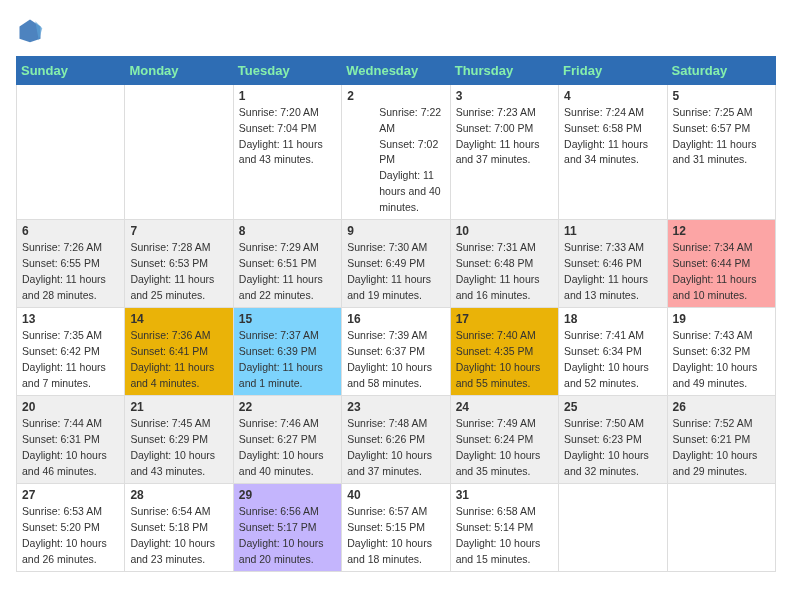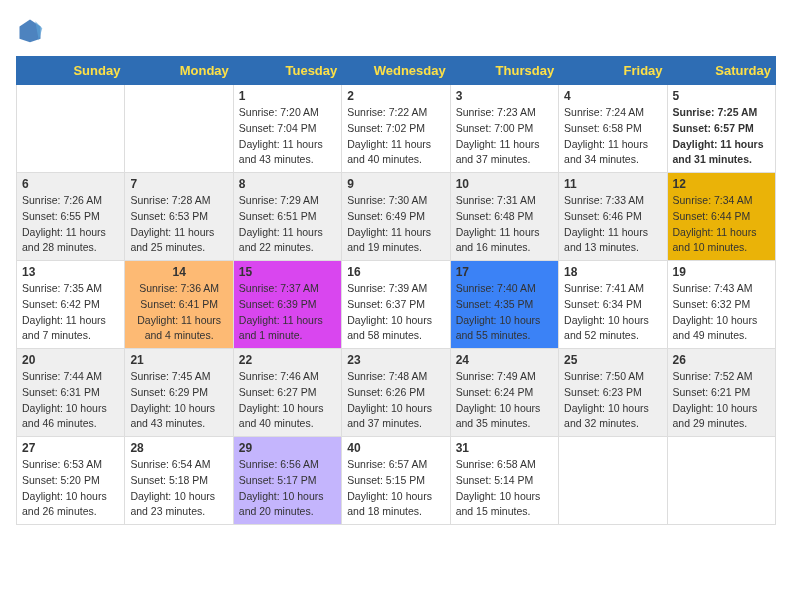--- a/index.html
+++ b/index.html
@@ -33,10 +33,10 @@
     .calendar { width: 100%; border-collapse: collapse; }
     .calendar th {
       background-color: #2e6db4;
-      color: #fde047;
+      color: #86efac;
       font-size: 13px;
       padding: 6px 4px;
-      text-align: right;
+      text-align: left;
       border: 1px solid #2e6db4;
     }
     .calendar td {

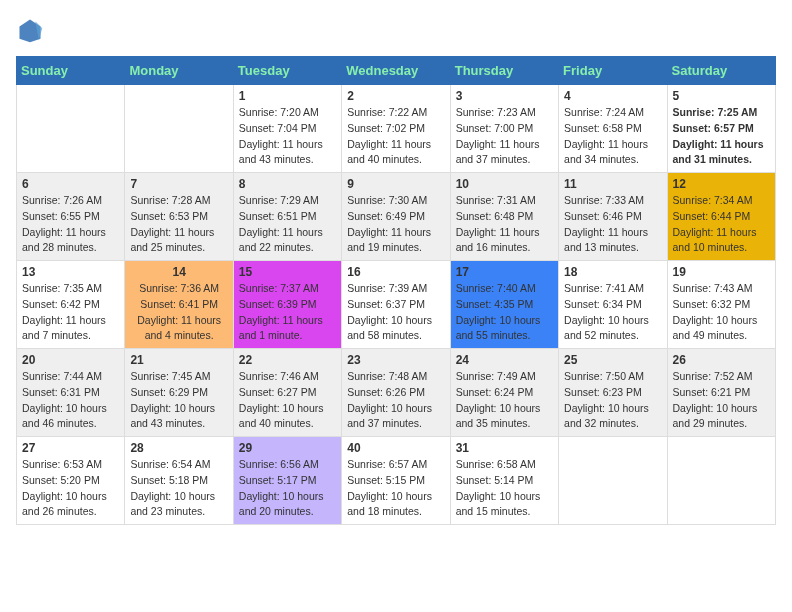--- a/index.html
+++ b/index.html
@@ -99,7 +99,7 @@
         </td>
         <td style="background: rgb(255, 255, 255);">
           <div class="day-num">2</div>
-          <div class="day-info" style="white-space: pre-line;">Sunrise: 7:22 AM
+          <div class="day-info" style="white-space: pre-line; margin-left: 32px;">Sunrise: 7:22 AM
 Sunset: 7:02 PM
 Daylight: 11 hours and 40 minutes.</div>
         </td>

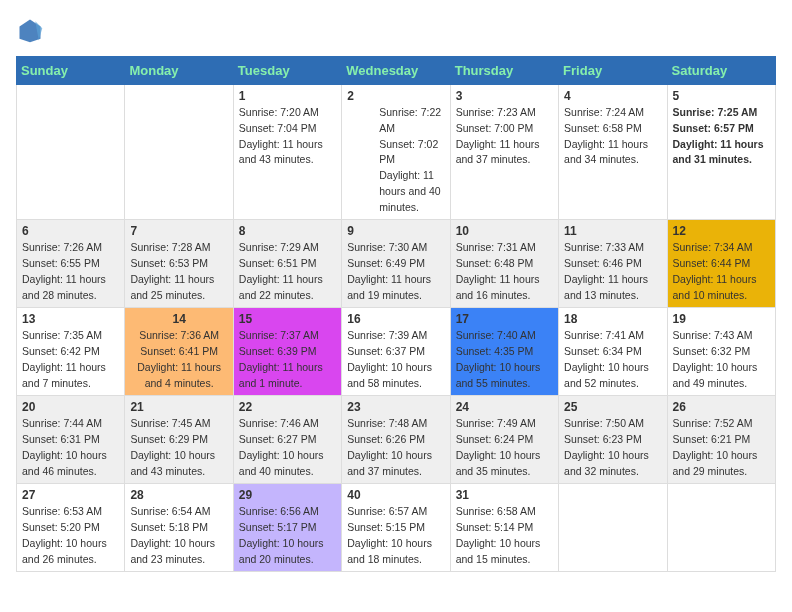--- a/index.html
+++ b/index.html
@@ -117,7 +117,7 @@
         </td>
         <td style="background: rgb(255, 255, 255);">
           <div class="day-num">5</div>
-          <div class="day-info" style="white-space: pre-line; font-weight: bold;">Sunrise: 7:25 AM
+          <div class="day-info" style="white-space: pre-line;">Sunrise: 7:25 AM
 Sunset: 6:57 PM
 Daylight: 11 hours and 31 minutes.</div>
         </td>

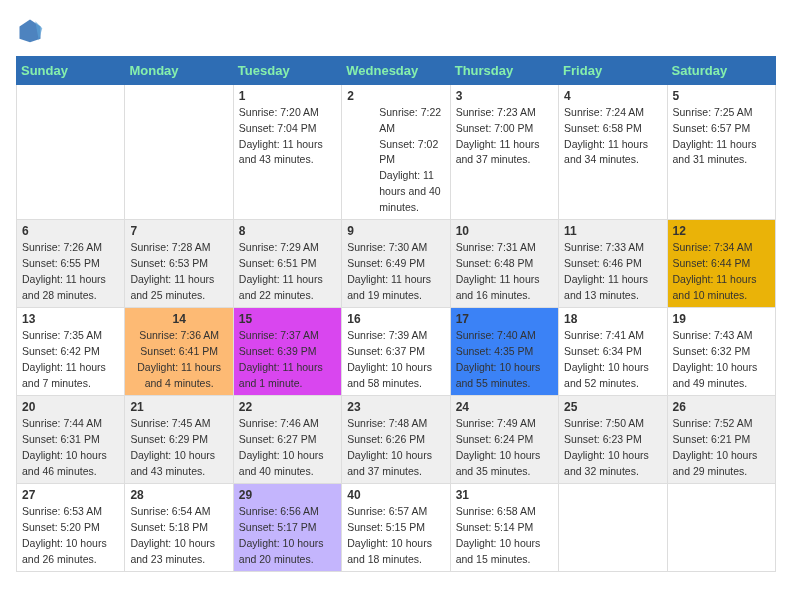--- a/index.html
+++ b/index.html
@@ -159,7 +159,7 @@
 Sunset: 6:46 PM
 Daylight: 11 hours and 13 minutes.</div>
         </td>
-        <td style="background: #eab308;">
+        <td style="background: #fca5a5;">
           <div class="day-num">12</div>
           <div class="day-info" style="white-space: pre-line;">Sunrise: 7:34 AM
 Sunset: 6:44 PM

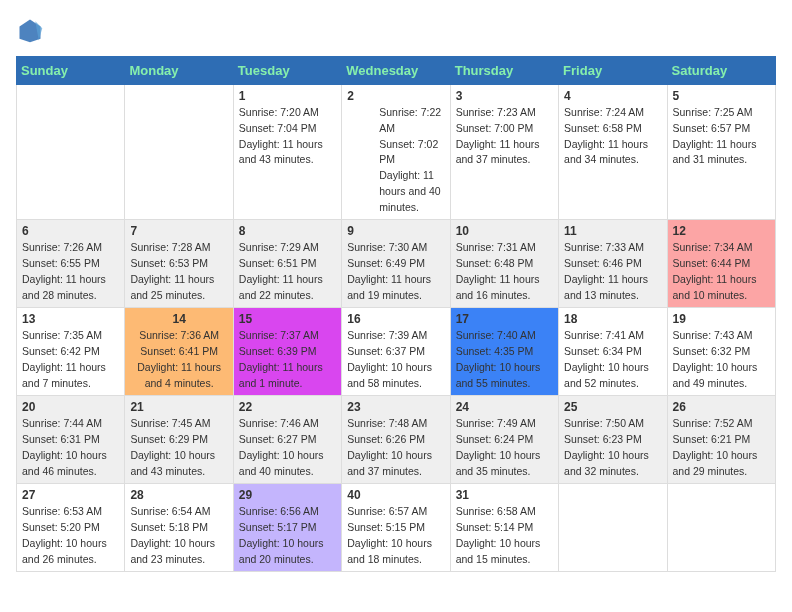--- a/index.html
+++ b/index.html
@@ -173,7 +173,7 @@
 Sunset: 6:42 PM
 Daylight: 11 hours and 7 minutes.</div>
         </td>
-        <td style="background: #fdba74; text-align: center;">
+        <td style="background: #eab308;">
           <div class="day-num">14</div>
           <div class="day-info" style="white-space: pre-line;">Sunrise: 7:36 AM
 Sunset: 6:41 PM

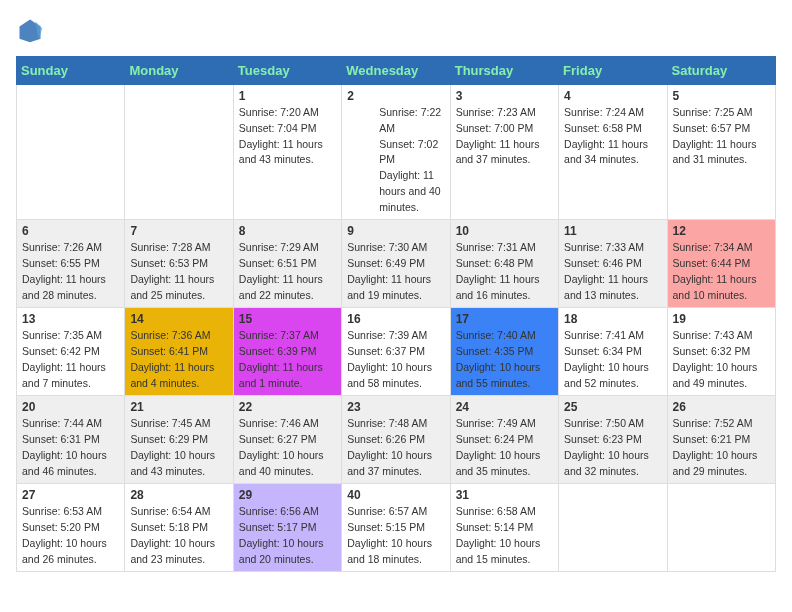--- a/index.html
+++ b/index.html
@@ -179,7 +179,7 @@
 Sunset: 6:41 PM
 Daylight: 11 hours and 4 minutes.</div>
         </td>
-        <td style="background: #d946ef;">
+        <td style="background: #7dd3fc;">
           <div class="day-num">15</div>
           <div class="day-info" style="white-space: pre-line;">Sunrise: 7:37 AM
 Sunset: 6:39 PM

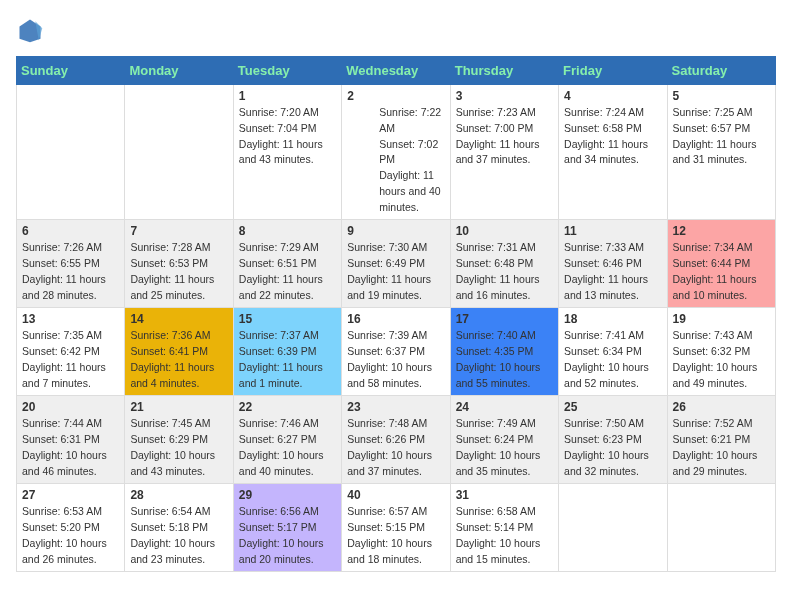--- a/index.html
+++ b/index.html
@@ -191,7 +191,7 @@
 Sunset: 6:37 PM
 Daylight: 10 hours and 58 minutes.</div>
         </td>
-        <td style="background: #3b82f6;">
+        <td style="background: #eab308;">
           <div class="day-num">17</div>
           <div class="day-info" style="white-space: pre-line;">Sunrise: 7:40 AM
 Sunset: 4:35 PM

